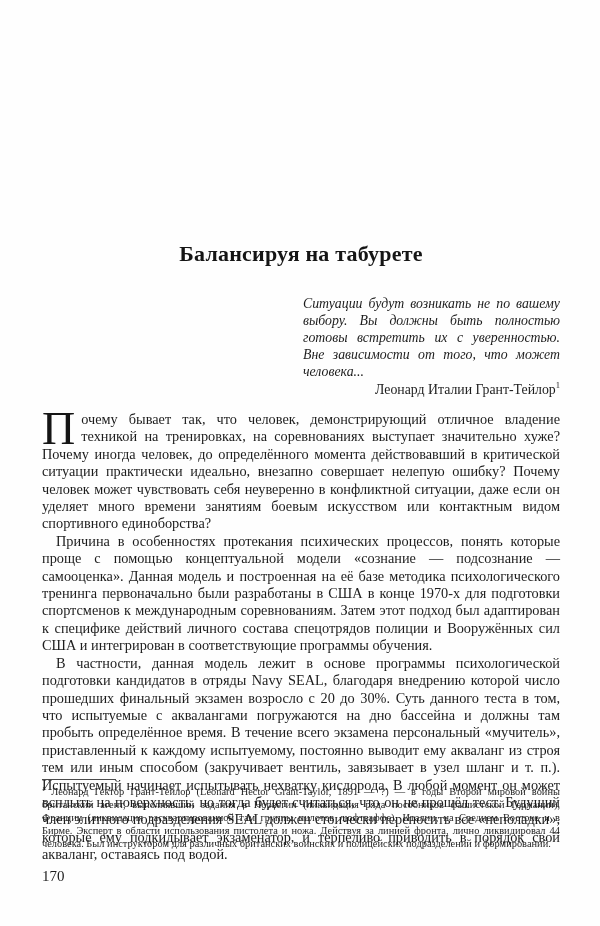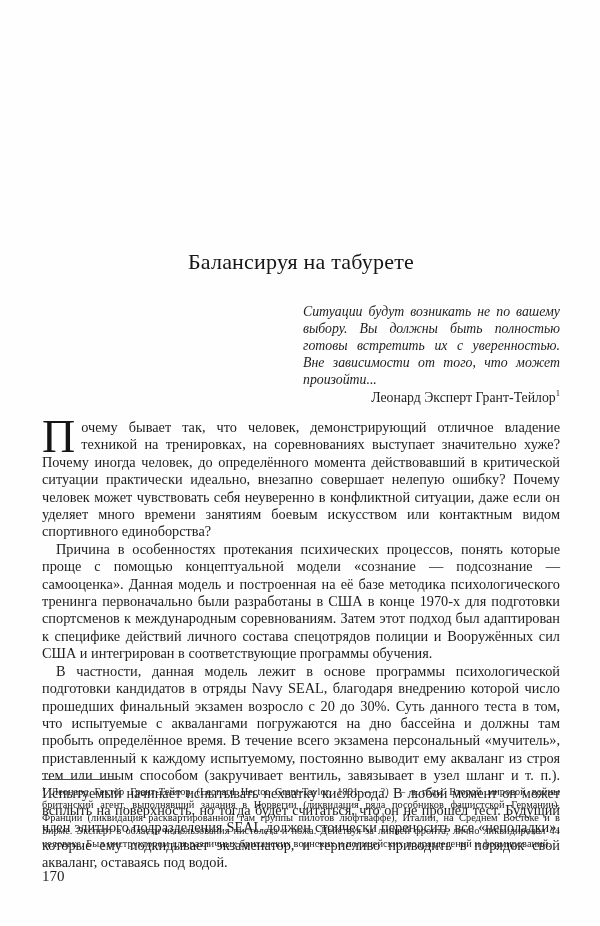--- a/index.html
+++ b/index.html
@@ -24,11 +24,11 @@
     top: 0;
   }
   .title {
-    margin: 8px;
+    margin: 0;
     padding-top: 241px;
     text-align: center;
     font-size: 22px;
-    font-weight: normal;
+    font-weight: bold;
     letter-spacing: 0.2px;
     color: #151515;
   }

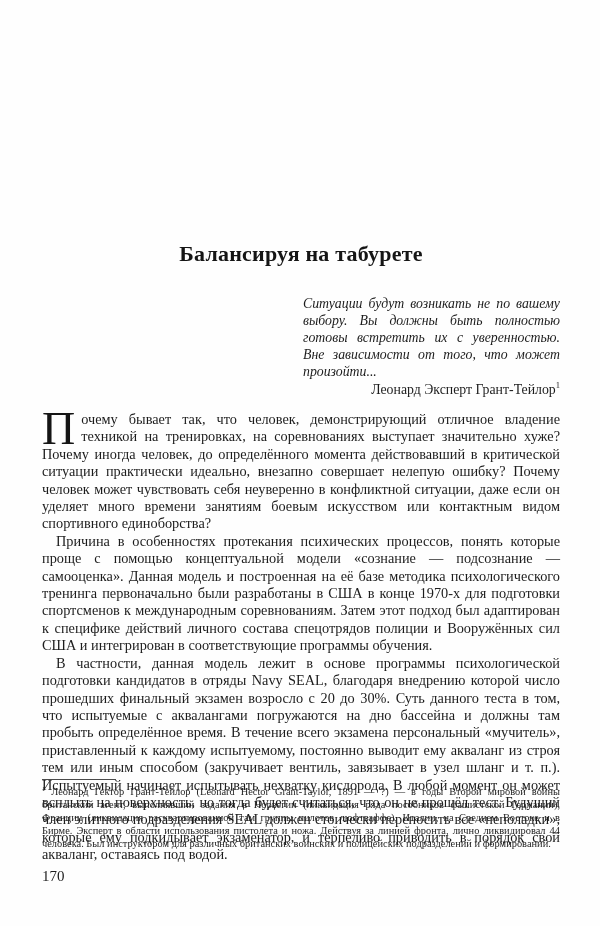--- a/index.html
+++ b/index.html
@@ -110,7 +110,7 @@
     <h1 class="title">Балансируя на табурете</h1>
 
     <div class="epigraph">
-      <p class="epigraph-text">Ситуации будут возникать не по вашему выбору. Вы должны быть полностью готовы встретить их с уверенностью. Вне зависимости от того, что может произойти...</p>
+      <p class="epigraph-text">Ситуации будут возникать не по вашему выбору. Вы должны быть полностью готовы встретить их с уверенностью. Вне зависимости от того, что может человека...</p>
       <p class="epigraph-attribution"><span>Леонард Эксперт Грант-Тейлор</span><sup>1</sup></p>
     </div>
 

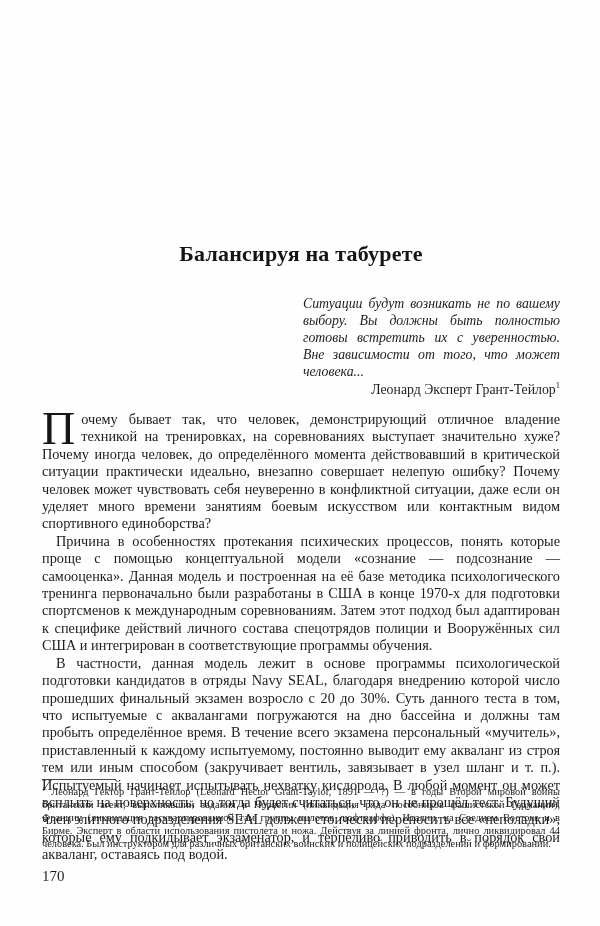--- a/index.html
+++ b/index.html
@@ -111,7 +111,7 @@
 
     <div class="epigraph">
       <p class="epigraph-text">Ситуации будут возникать не по вашему выбору. Вы должны быть полностью готовы встретить их с уверенностью. Вне зависимости от того, что может человека...</p>
-      <p class="epigraph-attribution"><span>Леонард Эксперт Грант-Тейлор</span><sup>1</sup></p>
+      <p class="epigraph-attribution"><span>Леонард Италии Грант-Тейлор</span><sup>1</sup></p>
     </div>
 
     <div class="body-text">

